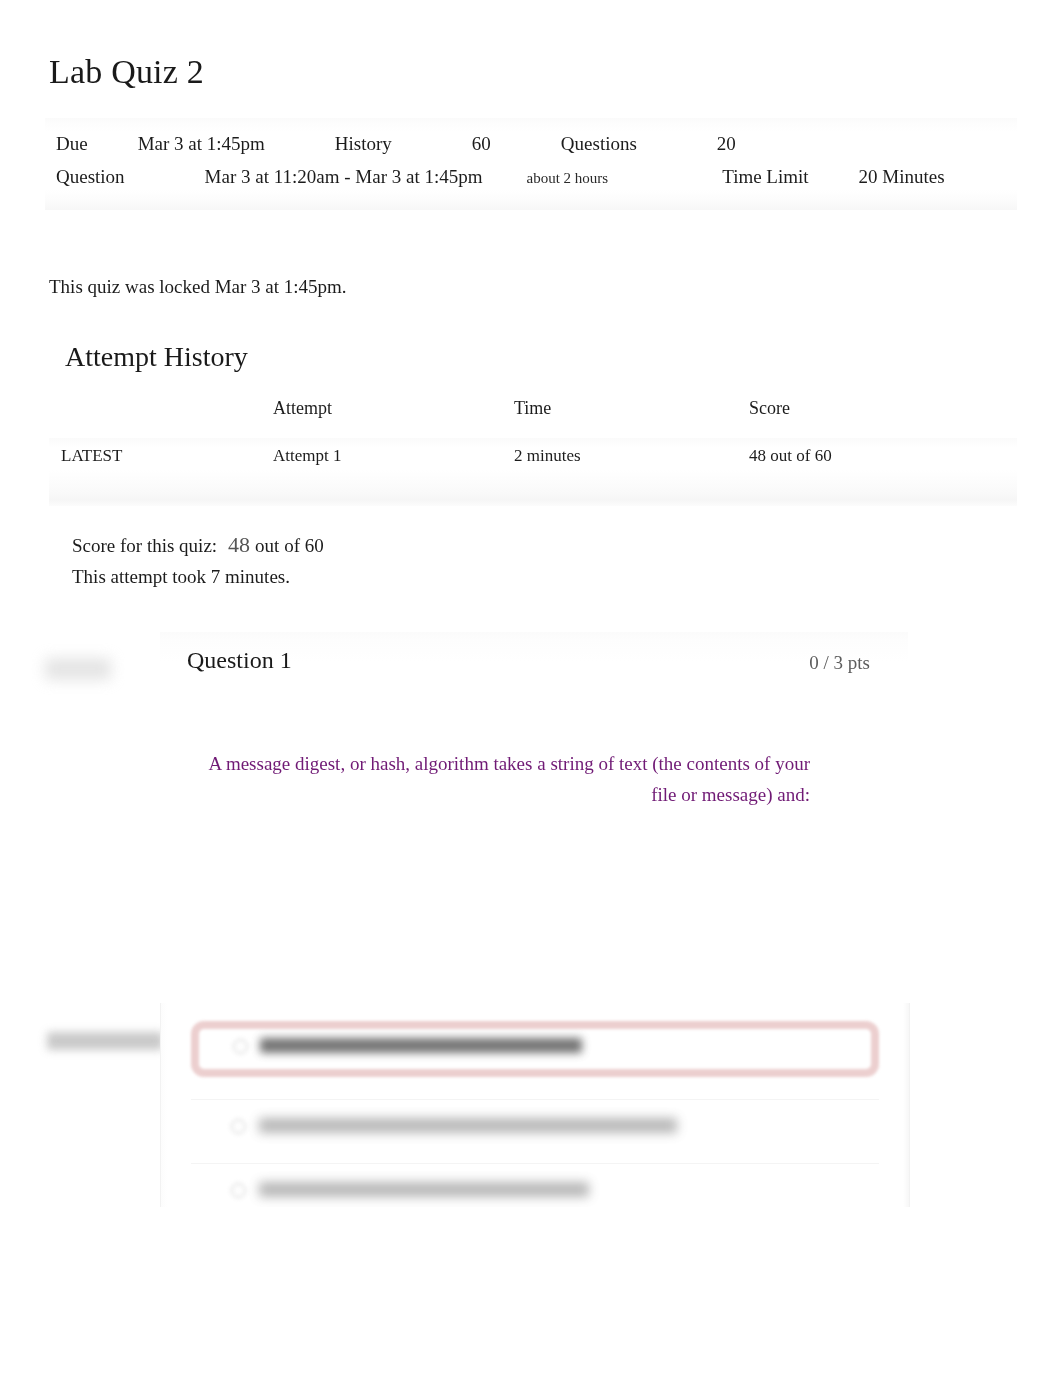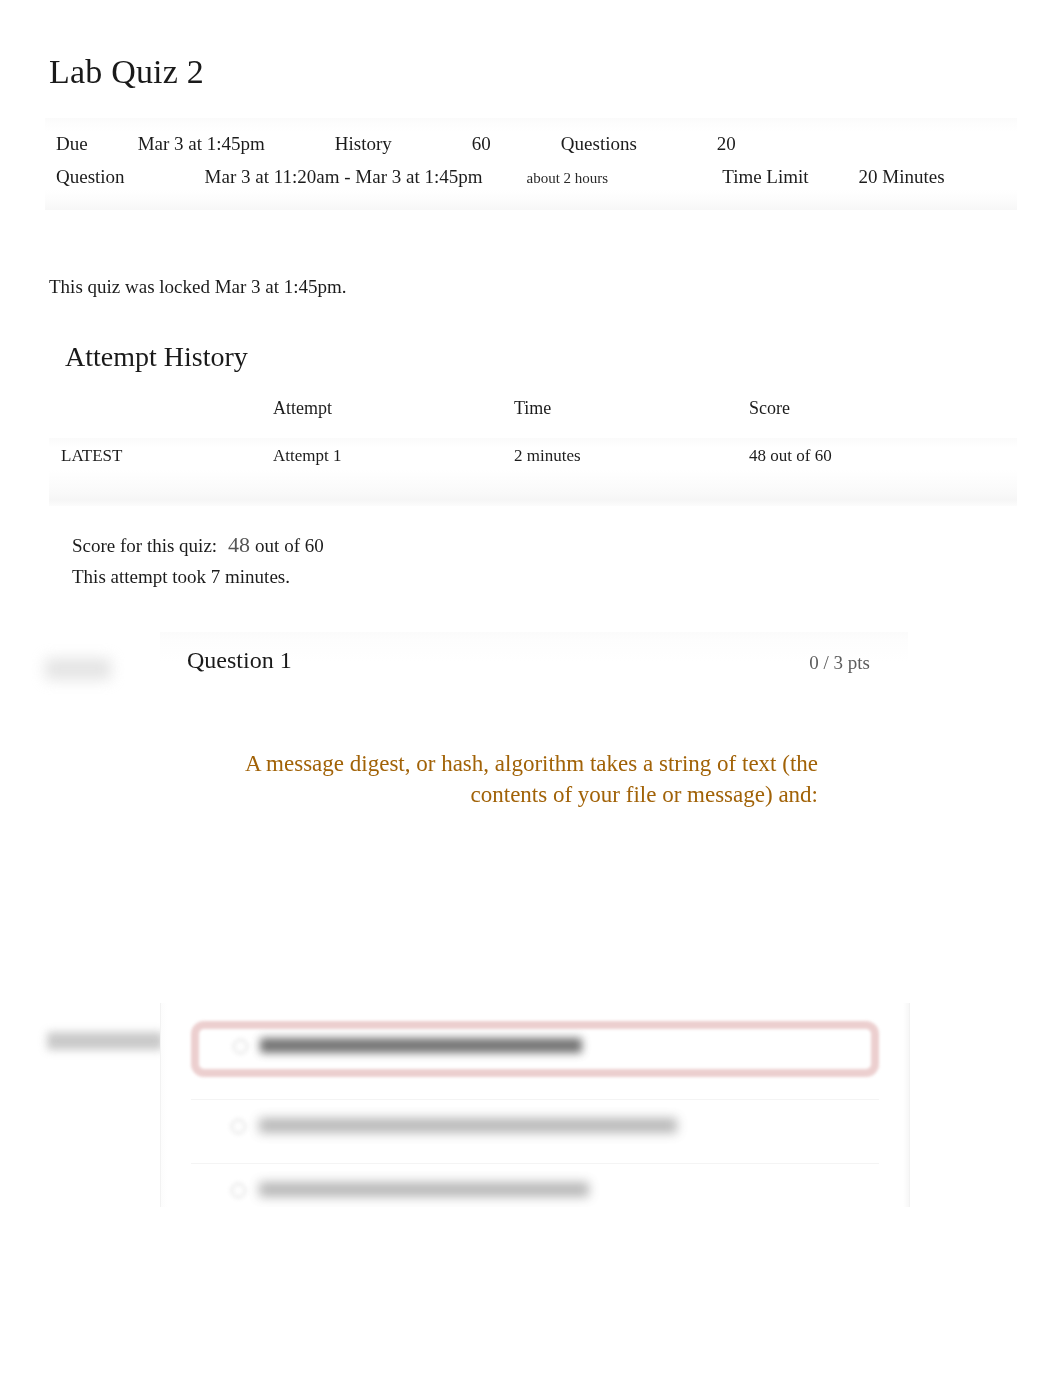--- a/index.html
+++ b/index.html
@@ -175,12 +175,12 @@
   }
   .q-text {
     position: absolute;
-    left: 48px;
+    left: 40px;
     top: 116px;
     width: 610px;
-    font-size: 23px;
+    font-size: 19px;
     line-height: 31px;
-    color: #a16207;
+    color: #701a75;
   }
 
   

